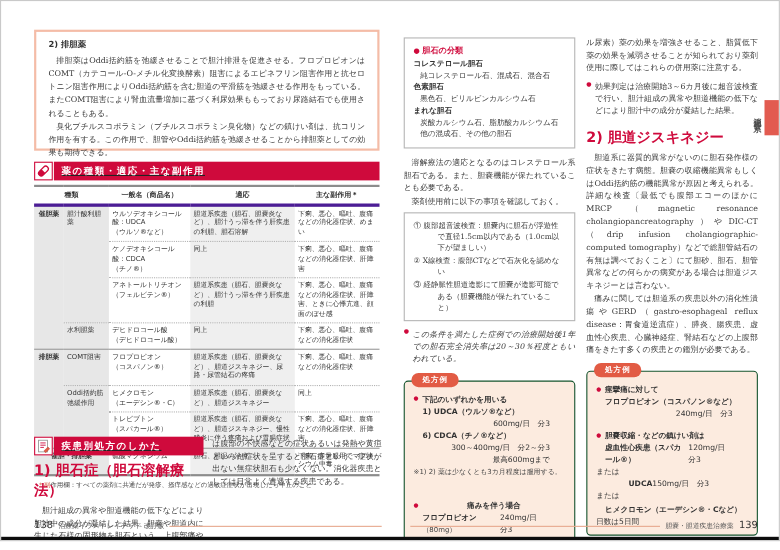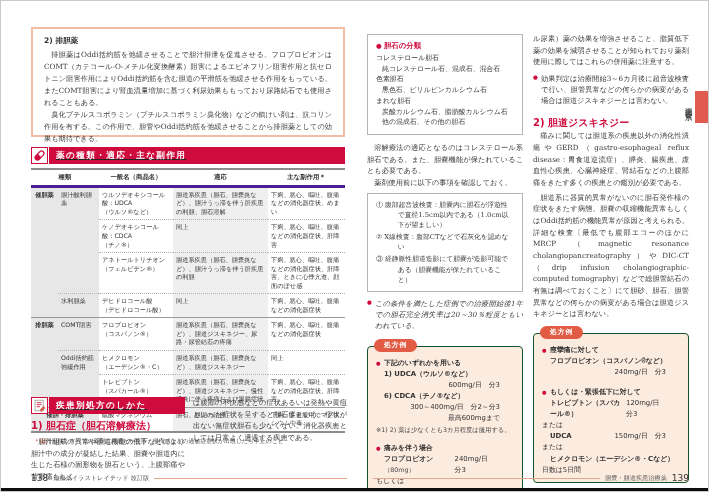--- a/index.html
+++ b/index.html
@@ -45,7 +45,7 @@
   .gray-box { border:1px solid #b5b5b5; background:#fff; padding:6px 8px; }
   .cls-title { color:#cf0a3c; font-weight:bold; font-size:7.4px; margin-bottom:2px; }
   .cls-title::before { content:"● "; font-size:6.5px; }
-  .cls-g { font-size:6.9px; font-weight:normal; color:#333; line-height:1.55; }
+  .cls-g { font-size:6.9px; font-weight:bold; color:#333; line-height:1.55; }
   .cls-i { font-size:6.9px; color:#3a3a3a; line-height:1.55; padding-left:6px; }
   .chk { font-size:6.8px; line-height:1.5; color:#3a3a3a; }
   .chk + .chk { margin-top:2px; }

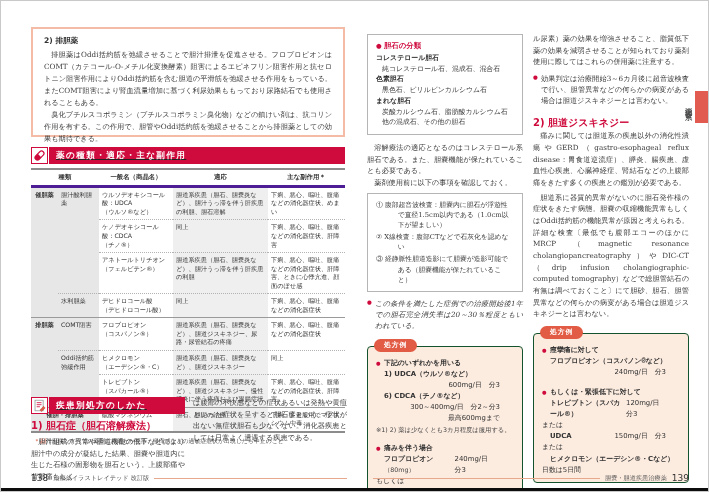--- a/index.html
+++ b/index.html
@@ -256,7 +256,7 @@
 
   <div class="abs" style="left:532px; top:32px; width:156px;">
     <p class="serif jp body-p">ル尿素）薬の効果を増強させること、脂質低下薬の効果を減弱させることが知られており薬剤使用に際してはこれらの併用薬に注意する。</p>
-    <p class="serif jp note-bullet" style="margin-top:5px;">効果判定は治療開始3～6カ月後に超音波検査で行い、胆管異常などの何らかの病変がある場合は胆道ジスキネジーとは言わない。</p>
+    <p class="serif jp note-bullet" style="margin-top:5px;">効果判定は治療開始3～6カ月後に超音波検査で行い、胆汁組成の異常や胆道機能の低下などにより胆汁中の成分が凝結した結果。</p>
     <div class="red-h" style="margin-top:10px;">2) 胆道ジスキネジー</div>
     <p class="serif jp body-p indent">痛みに関しては胆道系の疾患以外の消化性潰瘍やGERD（gastro-esophageal reflux disease：胃食道逆流症）、膵炎、腸疾患、虚血性心疾患、心臓神経症、腎結石などの上腹部痛をきたす多くの疾患との鑑別が必要である。</p>
     <p class="serif jp body-p indent" style="margin-top:3px;">胆道系に器質的異常がないのに胆石発作様の症状をきたす病態。胆嚢の収縮機能異常もしくはOddi括約筋の機能異常が原因と考えられる。詳細な検査〔最低でも腹部エコーのほかにMRCP（magnetic resonance cholangiopancreatography）やDIC-CT（drip infusion cholangiographic-computed tomography）などで総胆管結石の有無は調べておくこと〕にて胆砂、胆石、胆管異常などの何らかの病変がある場合は胆道ジスキネジーとは言わない。</p>

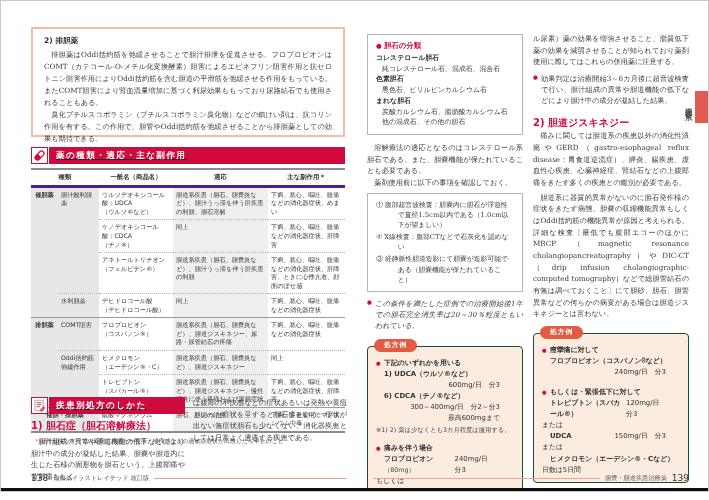--- a/index.html
+++ b/index.html
@@ -39,7 +39,7 @@
   .fn::first-letter { color:#d14a2e; }
 
   
-  .red-h { color:#cf0a3c; font-weight:bold; font-size:10px; }
+  .red-h { color:#cf0a3c; font-weight:bold; font-size:13px; }
 
   
   .gray-box { border:1px solid #b5b5b5; background:#fff; padding:6px 8px; }

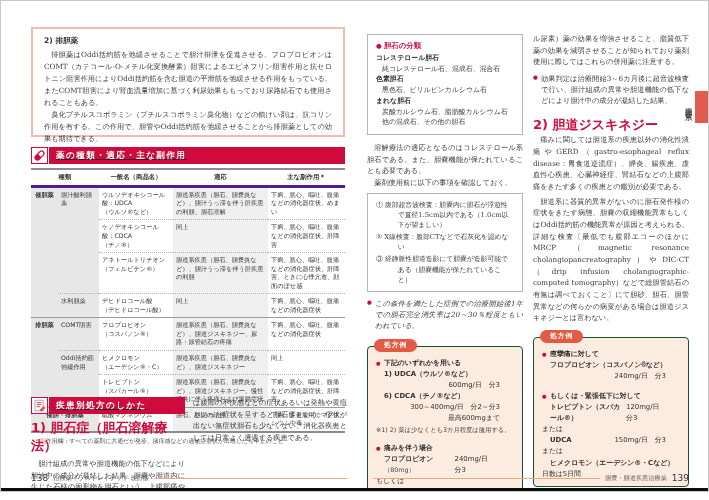--- a/index.html
+++ b/index.html
@@ -258,8 +258,8 @@
     <p class="serif jp body-p">ル尿素）薬の効果を増強させること、脂質低下薬の効果を減弱させることが知られており薬剤使用に際してはこれらの併用薬に注意する。</p>
     <p class="serif jp note-bullet" style="margin-top:5px;">効果判定は治療開始3～6カ月後に超音波検査で行い、胆汁組成の異常や胆道機能の低下などにより胆汁中の成分が凝結した結果。</p>
     <div class="red-h" style="margin-top:10px;">2) 胆道ジスキネジー</div>
+    <p class="serif jp body-p indent" style="margin-top:3px;">胆道系に器質的異常がないのに胆石発作様の症状をきたす病態。胆嚢の収縮機能異常もしくはOddi括約筋の機能異常が原因と考えられる。詳細な検査〔最低でも腹部エコーのほかにMRCP（magnetic resonance cholangiopancreatography）やDIC-CT（drip infusion cholangiographic-computed tomography）などで総胆管結石の有無は調べておくこと〕にて胆砂、胆石、胆管異常などの何らかの病変がある場合は胆道ジスキネジーとは言わない。</p>
     <p class="serif jp body-p indent">痛みに関しては胆道系の疾患以外の消化性潰瘍やGERD（gastro-esophageal reflux disease：胃食道逆流症）、膵炎、腸疾患、虚血性心疾患、心臓神経症、腎結石などの上腹部痛をきたす多くの疾患との鑑別が必要である。</p>
-    <p class="serif jp body-p indent" style="margin-top:3px;">胆道系に器質的異常がないのに胆石発作様の症状をきたす病態。胆嚢の収縮機能異常もしくはOddi括約筋の機能異常が原因と考えられる。詳細な検査〔最低でも腹部エコーのほかにMRCP（magnetic resonance cholangiopancreatography）やDIC-CT（drip infusion cholangiographic-computed tomography）などで総胆管結石の有無は調べておくこと〕にて胆砂、胆石、胆管異常などの何らかの病変がある場合は胆道ジスキネジーとは言わない。</p>
 
     <div style="position:relative; margin-top:13px;">
       <span class="rxtab">処方例</span>

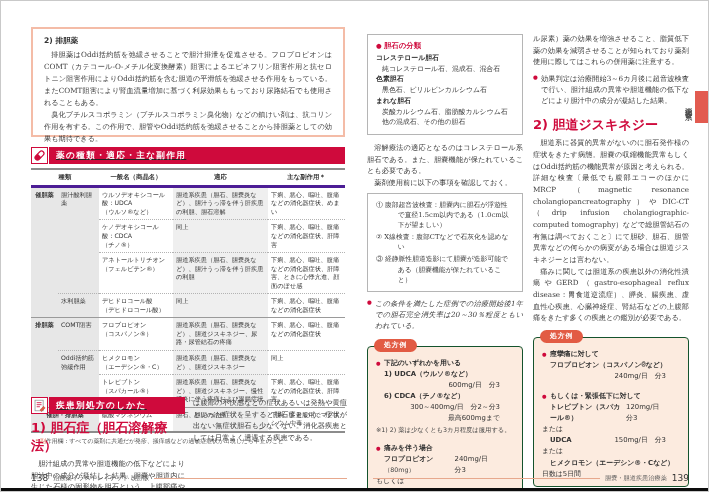--- a/index.html
+++ b/index.html
@@ -265,7 +265,7 @@
       <span class="rxtab">処方例</span>
       <div class="rxbox">
         <div class="rx-line rx-b">痙攣痛に対して</div>
-        <div class="rx-line rx-name" style="padding-left:8px;font-family:Liberation Mono, monospace;">フロプロピオン（コスパノン®など）</div>
+        <div class="rx-line rx-name" style="padding-left:8px;">フロプロピオン（コスパノン®など）</div>
         <div class="rx-line rx-right">240mg/日　分3</div>
         <div class="rx-line rx-b" style="margin-top:8px;">もしくは・緊張低下に対して</div>
         <div class="rx-line rx-row" style="padding-left:8px;">

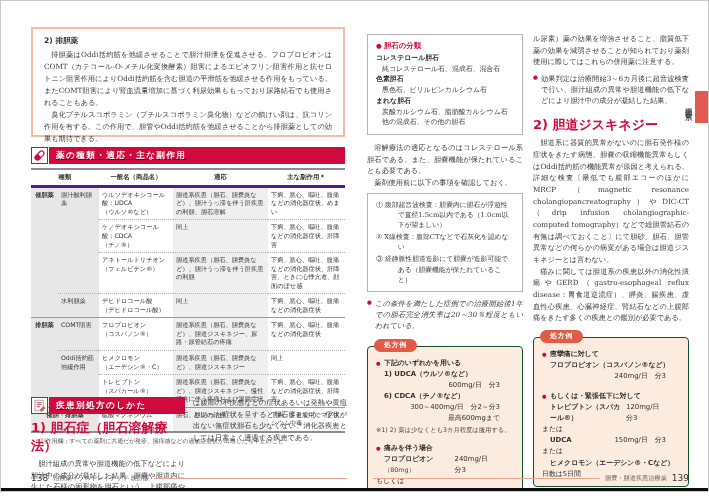--- a/index.html
+++ b/index.html
@@ -267,7 +267,7 @@
         <div class="rx-line rx-b">痙攣痛に対して</div>
         <div class="rx-line rx-name" style="padding-left:8px;">フロプロピオン（コスパノン®など）</div>
         <div class="rx-line rx-right">240mg/日　分3</div>
-        <div class="rx-line rx-b" style="margin-top:8px;">もしくは・緊張低下に対して</div>
+        <div class="rx-line rx-b" style="margin-top:8px;">胆嚢収縮・などの鎮けい剤は</div>
         <div class="rx-line rx-row" style="padding-left:8px;">
           <span class="rx-name">トレピブトン（スパカール®）</span>
           <span>120mg/日　分3</span>

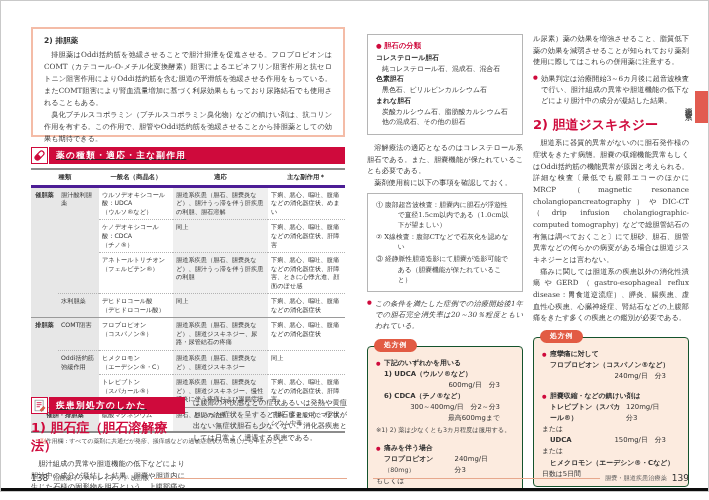--- a/index.html
+++ b/index.html
@@ -269,7 +269,7 @@
         <div class="rx-line rx-right">240mg/日　分3</div>
         <div class="rx-line rx-b" style="margin-top:8px;">胆嚢収縮・などの鎮けい剤は</div>
         <div class="rx-line rx-row" style="padding-left:8px;">
-          <span class="rx-name">トレピブトン（スパカール®）</span>
+          <span class="rx-name">虚血性心疾患（スパカール®）</span>
           <span>120mg/日　分3</span>
         </div>
         <div class="rx-line">または</div>

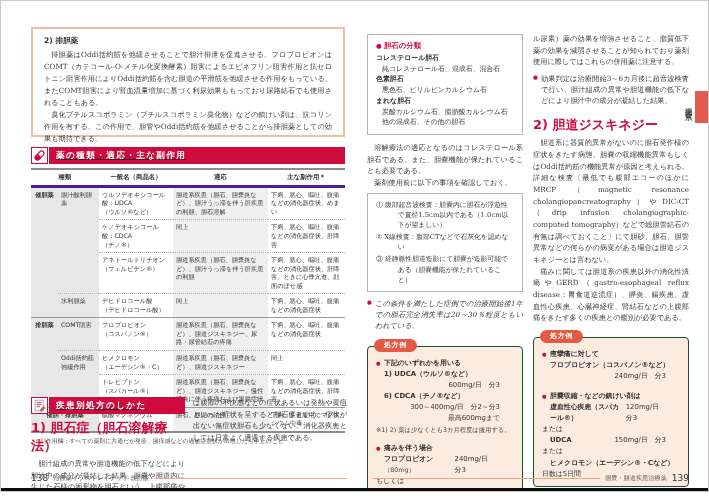--- a/index.html
+++ b/index.html
@@ -273,7 +273,7 @@
           <span>120mg/日　分3</span>
         </div>
         <div class="rx-line">または</div>
-        <div class="rx-line rx-row" style="padding-left:8px;">
+        <div class="rx-line rx-row" style="padding-left:8px;justify-content:center;">
           <span class="rx-name">UDCA</span>
           <span>150mg/日　分3</span>
         </div>

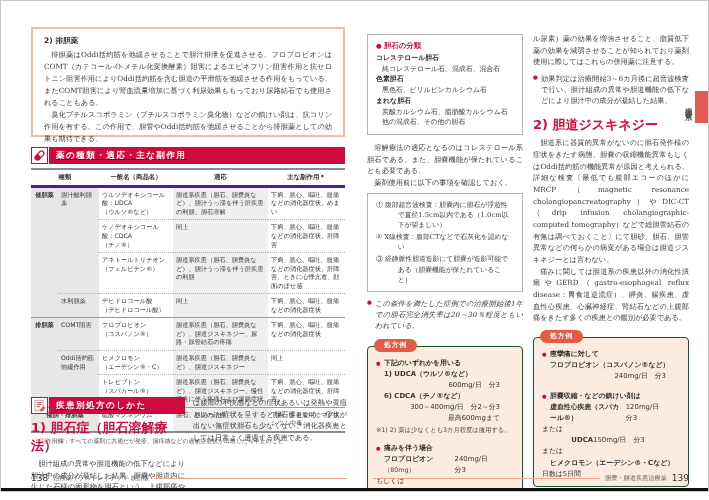--- a/index.html
+++ b/index.html
@@ -241,7 +241,7 @@
         <div class="rx-line rx-right">300～400mg/日　分2～分3</div>
         <div class="rx-line rx-right">最高600mgまで</div>
         <div class="rx-line rx-note">※1) 2) 薬は少なくとも3カ月程度は服用する。</div>
-        <div class="rx-line rx-b" style="margin-top:8px;">痛みを伴う場合</div>
+        <div class="rx-line rx-b" style="margin-top:20px;text-align:center;">痛みを伴う場合</div>
         <div class="rx-line rx-row" style="padding-left:8px;">
           <span><span class="rx-name">フロプロピオン</span><span class="rx-note">（80mg）</span></span>
           <span>240mg/日　分3</span>

